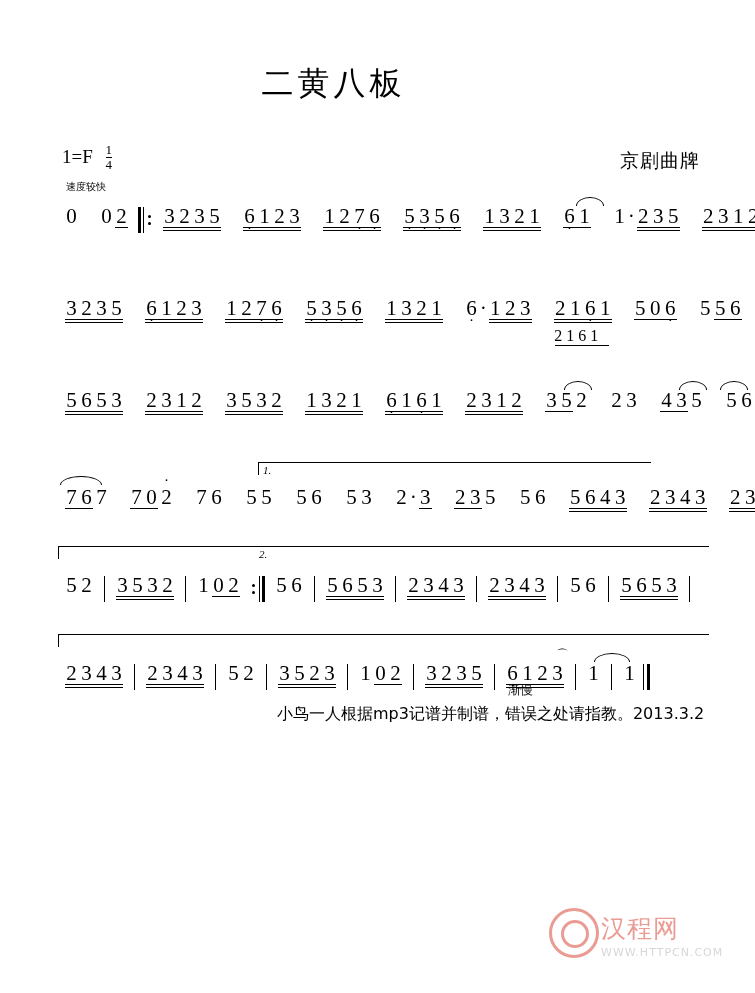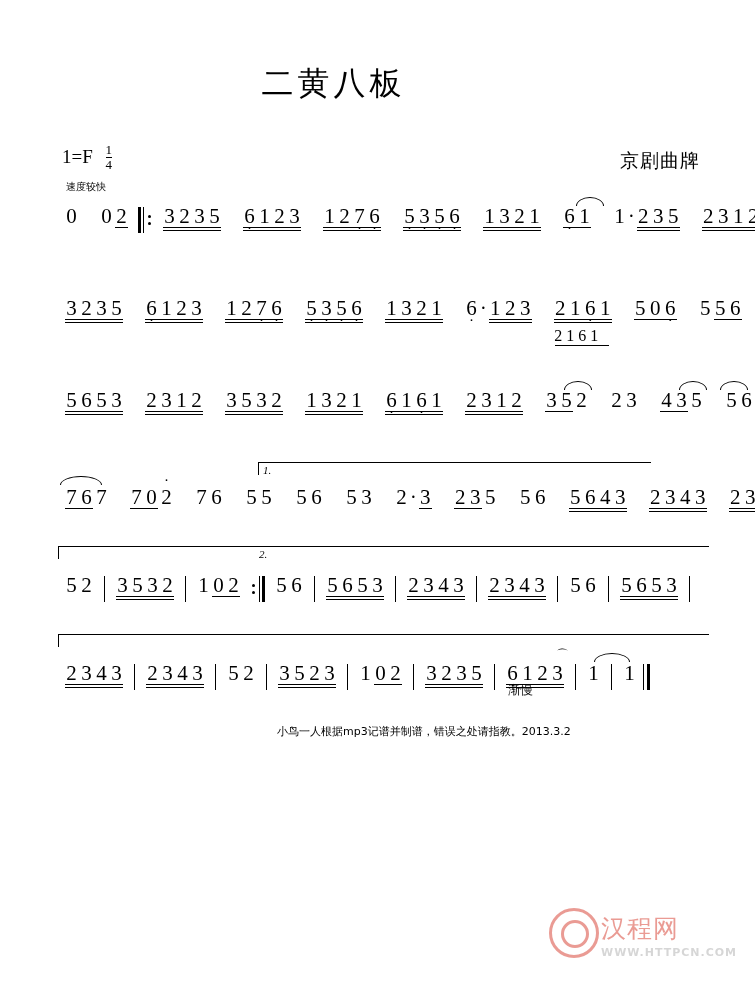--- a/index.html
+++ b/index.html
@@ -69,9 +69,9 @@
   .footer-note {
     position: absolute;
     left: 277px;
-    top: 724px;
+    top: 704px;
     font-family: "DejaVu Sans", sans-serif;
-    font-size: 11px;
+    font-size: 16px;
     letter-spacing: 0px;
   }
 

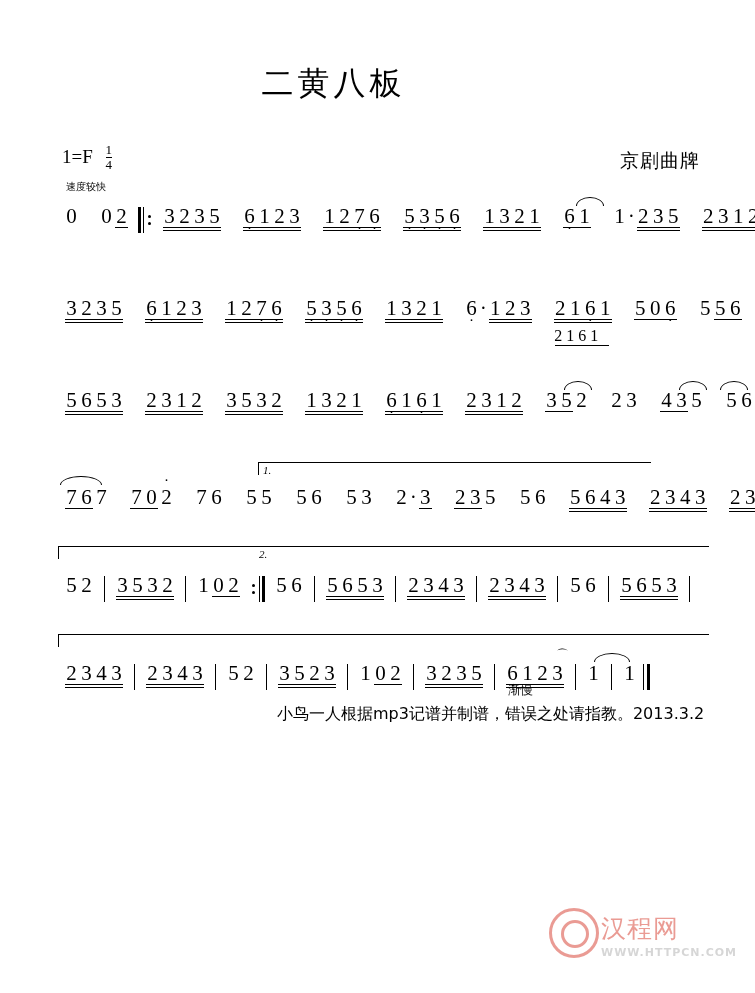--- a/index.html
+++ b/index.html
@@ -268,7 +268,6 @@
     font-size: 11px;
     color: #b5b5b5;
     letter-spacing: 1px;
-    font-weight: bold;
   }
 </style>
 </head>

